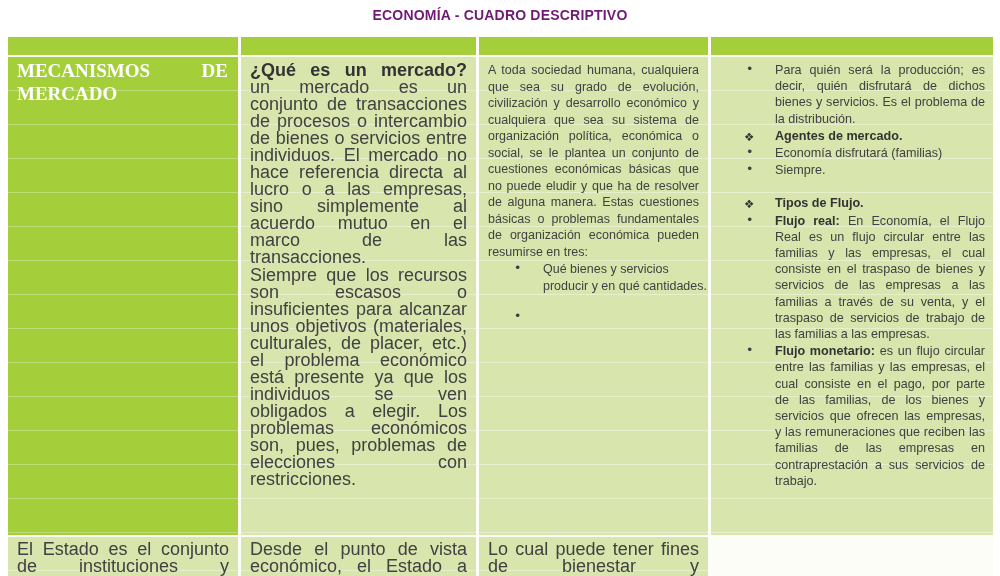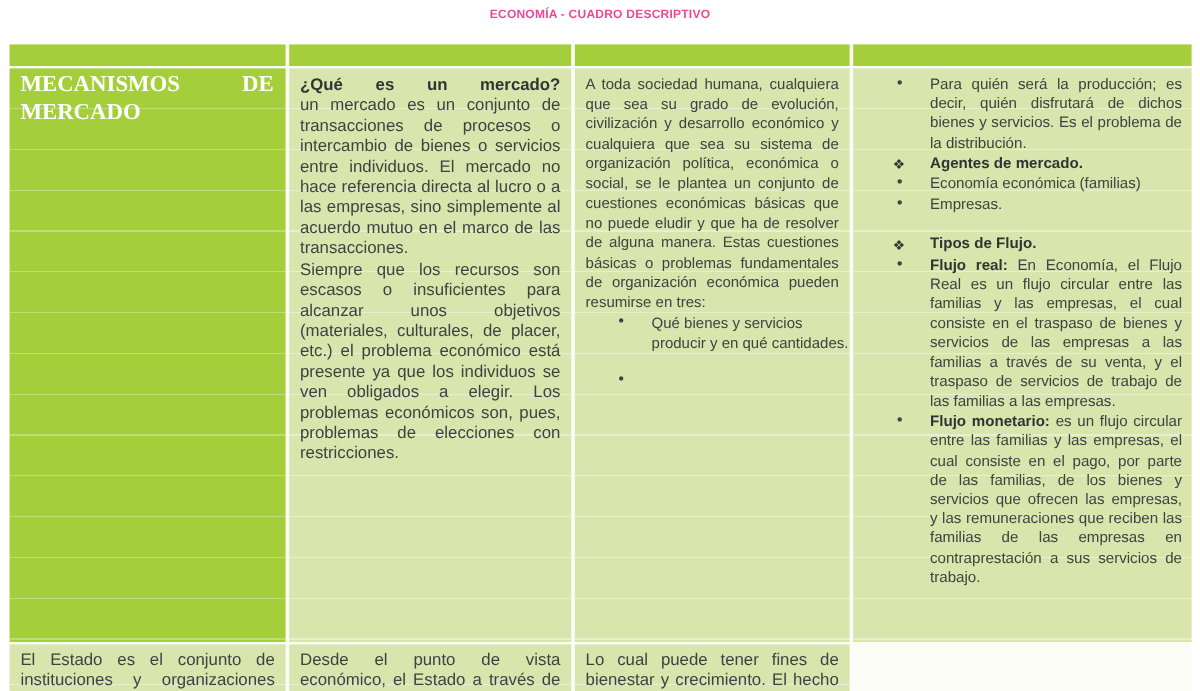--- a/index.html
+++ b/index.html
@@ -9,7 +9,7 @@
   }
   .doc-title{
     position:absolute;top:7px;left:0;width:1000px;text-align:center;
-    font-weight:bold;font-size:10px;letter-spacing:.2px;color:#ec4899;
+    font-weight:bold;font-size:14px;letter-spacing:.2px;color:#701a75;
   }
   .tbl{
     position:absolute;left:8px;top:37px;width:985px;height:539px;

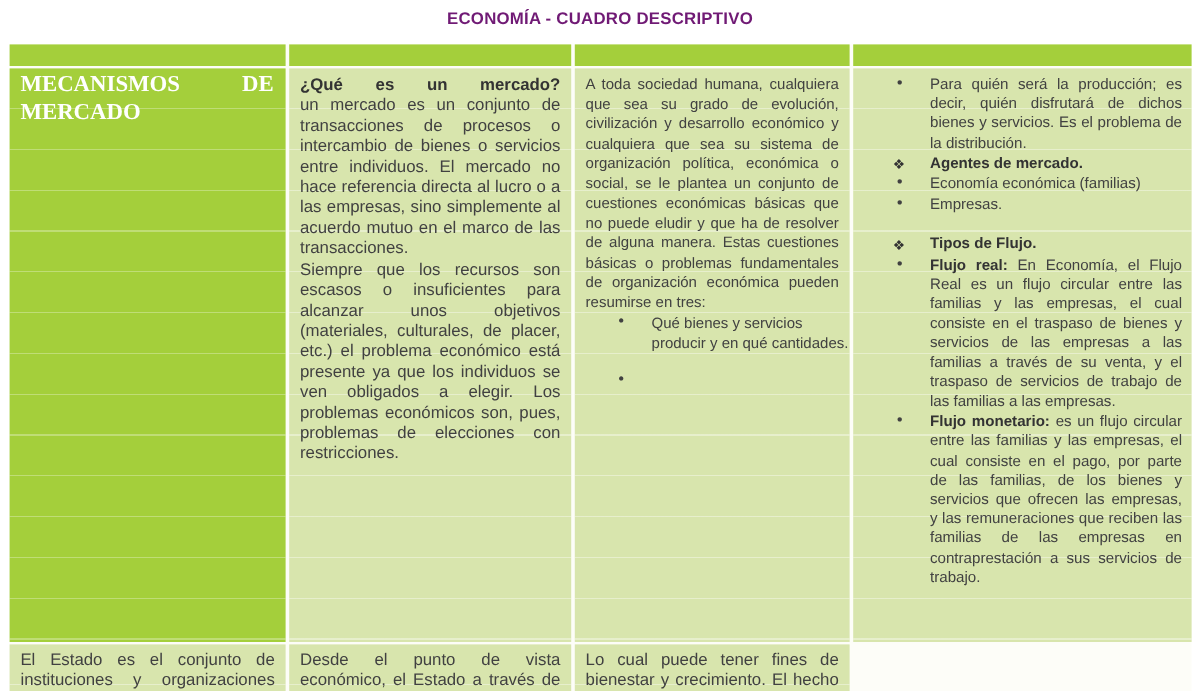--- a/index.html
+++ b/index.html
@@ -29,7 +29,7 @@
     background-color:#d8e5ad;
     background-image:repeating-linear-gradient(to bottom,
       rgba(255,255,255,0) 0 33px, rgba(255,255,255,.38) 33px 34px);
-    color:#414141;font-size:14px;line-height:17px;
+    color:#414141;font-size:18px;line-height:17px;
     padding:5px 9px 0 9px;
   }
   .topic{

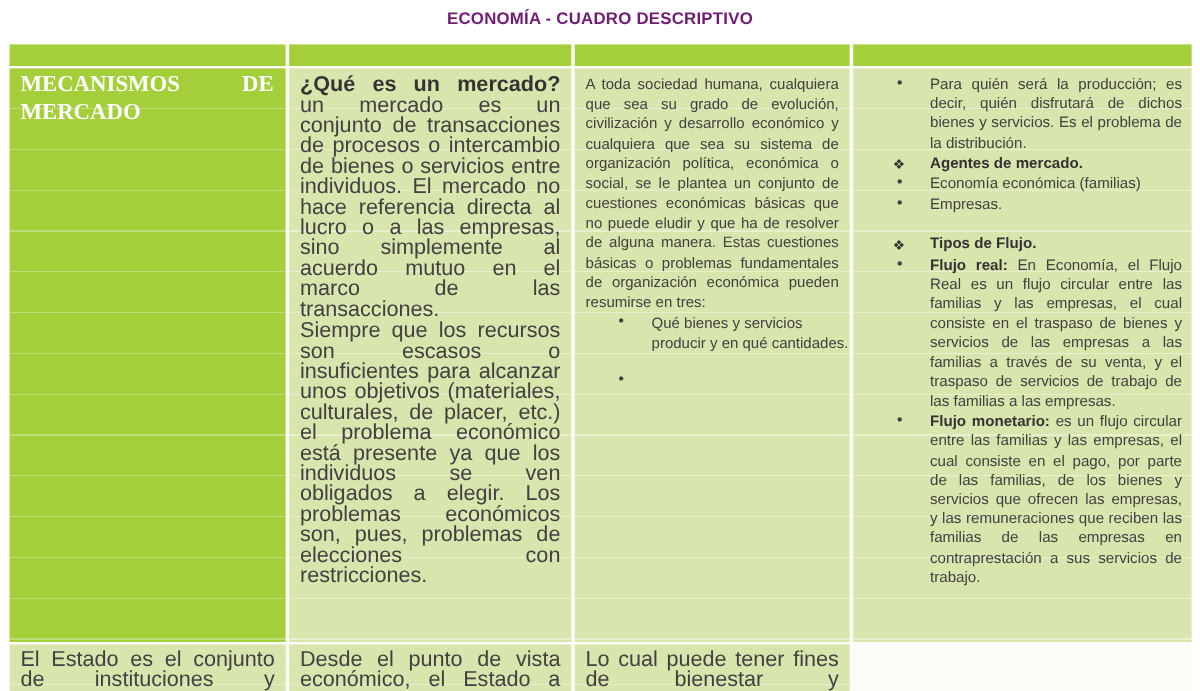--- a/index.html
+++ b/index.html
@@ -99,7 +99,7 @@
       </div>
       <div class="li">
         <span class="mk">•</span>
-        <span>Economía económica (familias)</span>
+        <span>Economía disfrutará (familias)</span>
       </div>
       <div class="li">
         <span class="mk">•</span>

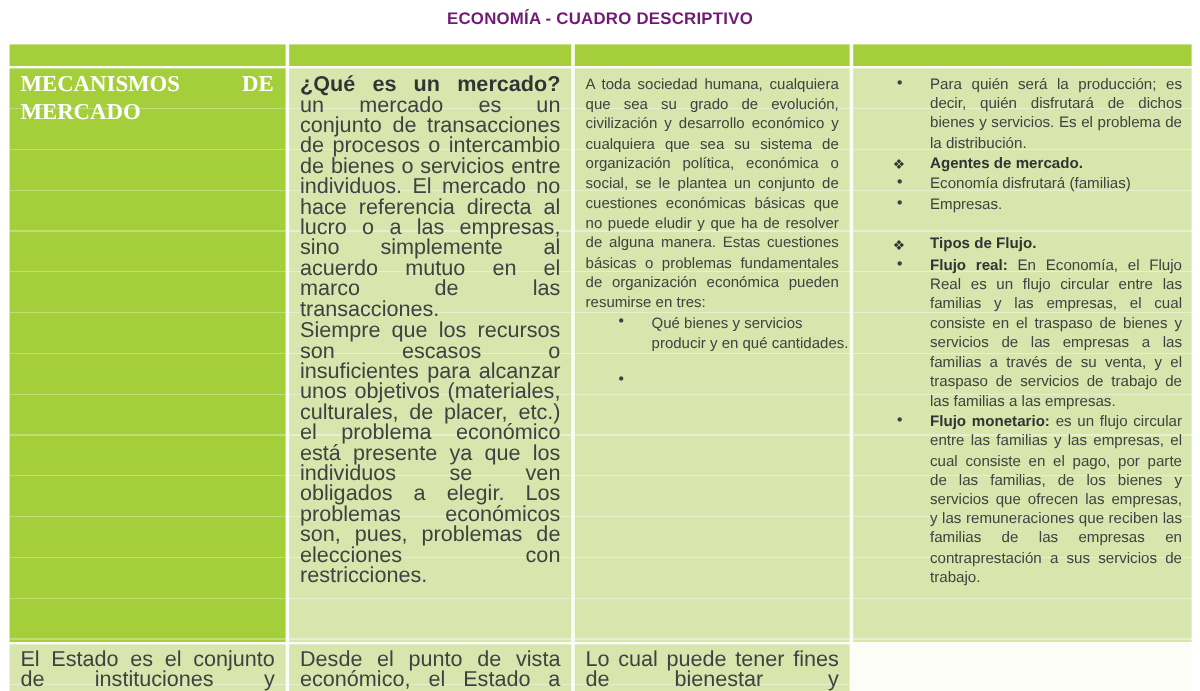--- a/index.html
+++ b/index.html
@@ -103,7 +103,7 @@
       </div>
       <div class="li">
         <span class="mk">•</span>
-        <span>Empresas.</span>
+        <span>Siempre.</span>
       </div>
       <div class="li diamond gap-above">
         <span class="mk">❖</span>

